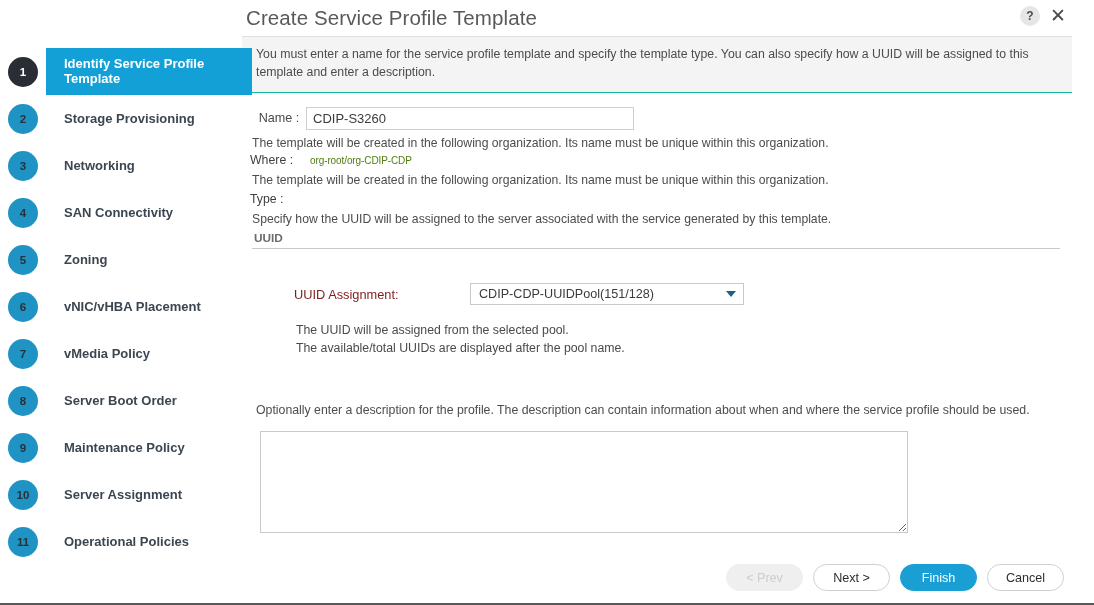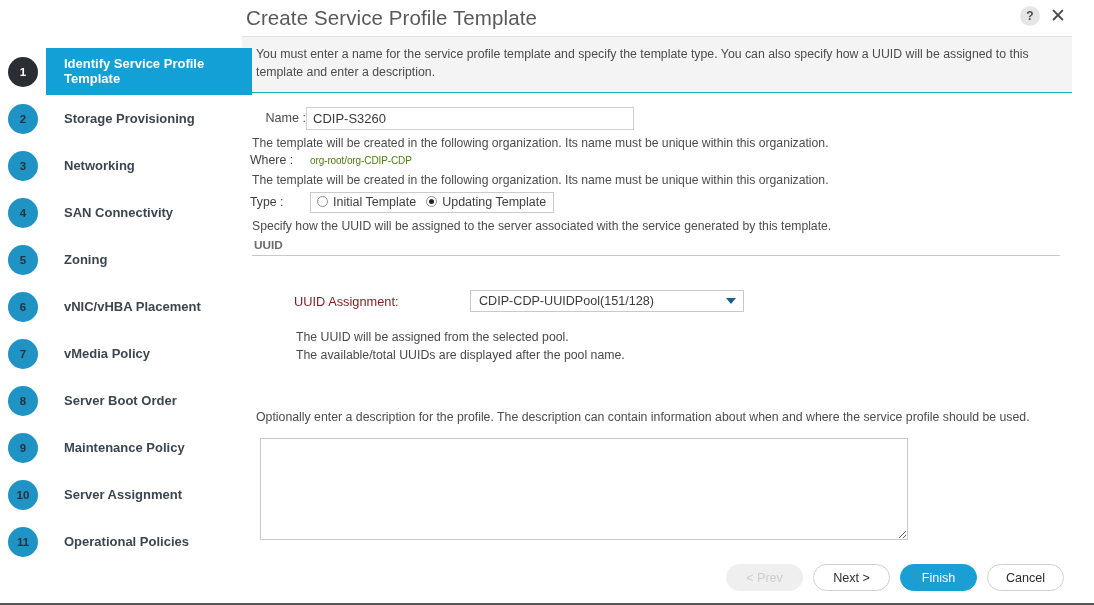--- a/index.html
+++ b/index.html
@@ -186,7 +186,7 @@
   }
   .row .lbl {
     width: 56px;
-    text-align: right;
+    text-align: center;
     font-size: 12.6px;
     color: #4a4a4a;
     padding-left: 2px;

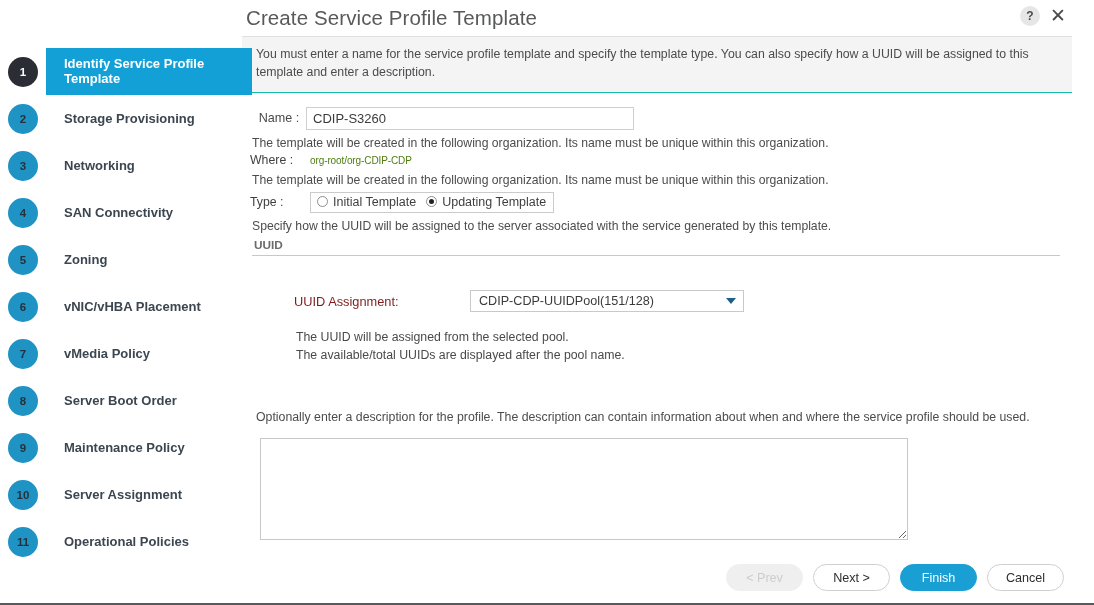--- a/index.html
+++ b/index.html
@@ -477,16 +477,6 @@
 
         <div class="type-row">
           <div class="lbl">Type   :</div>
-          <div class="radio-group">
-            <div class="radio">
-              <span class="dot"></span>
-              <span>Initial Template</span>
-            </div>
-            <div class="radio">
-              <span class="dot sel"></span>
-              <span>Updating Template</span>
-            </div>
-          </div>
         </div>
 
         <div class="hint">Specify how the UUID will be assigned to the server associated with the service generated by this template.</div>

